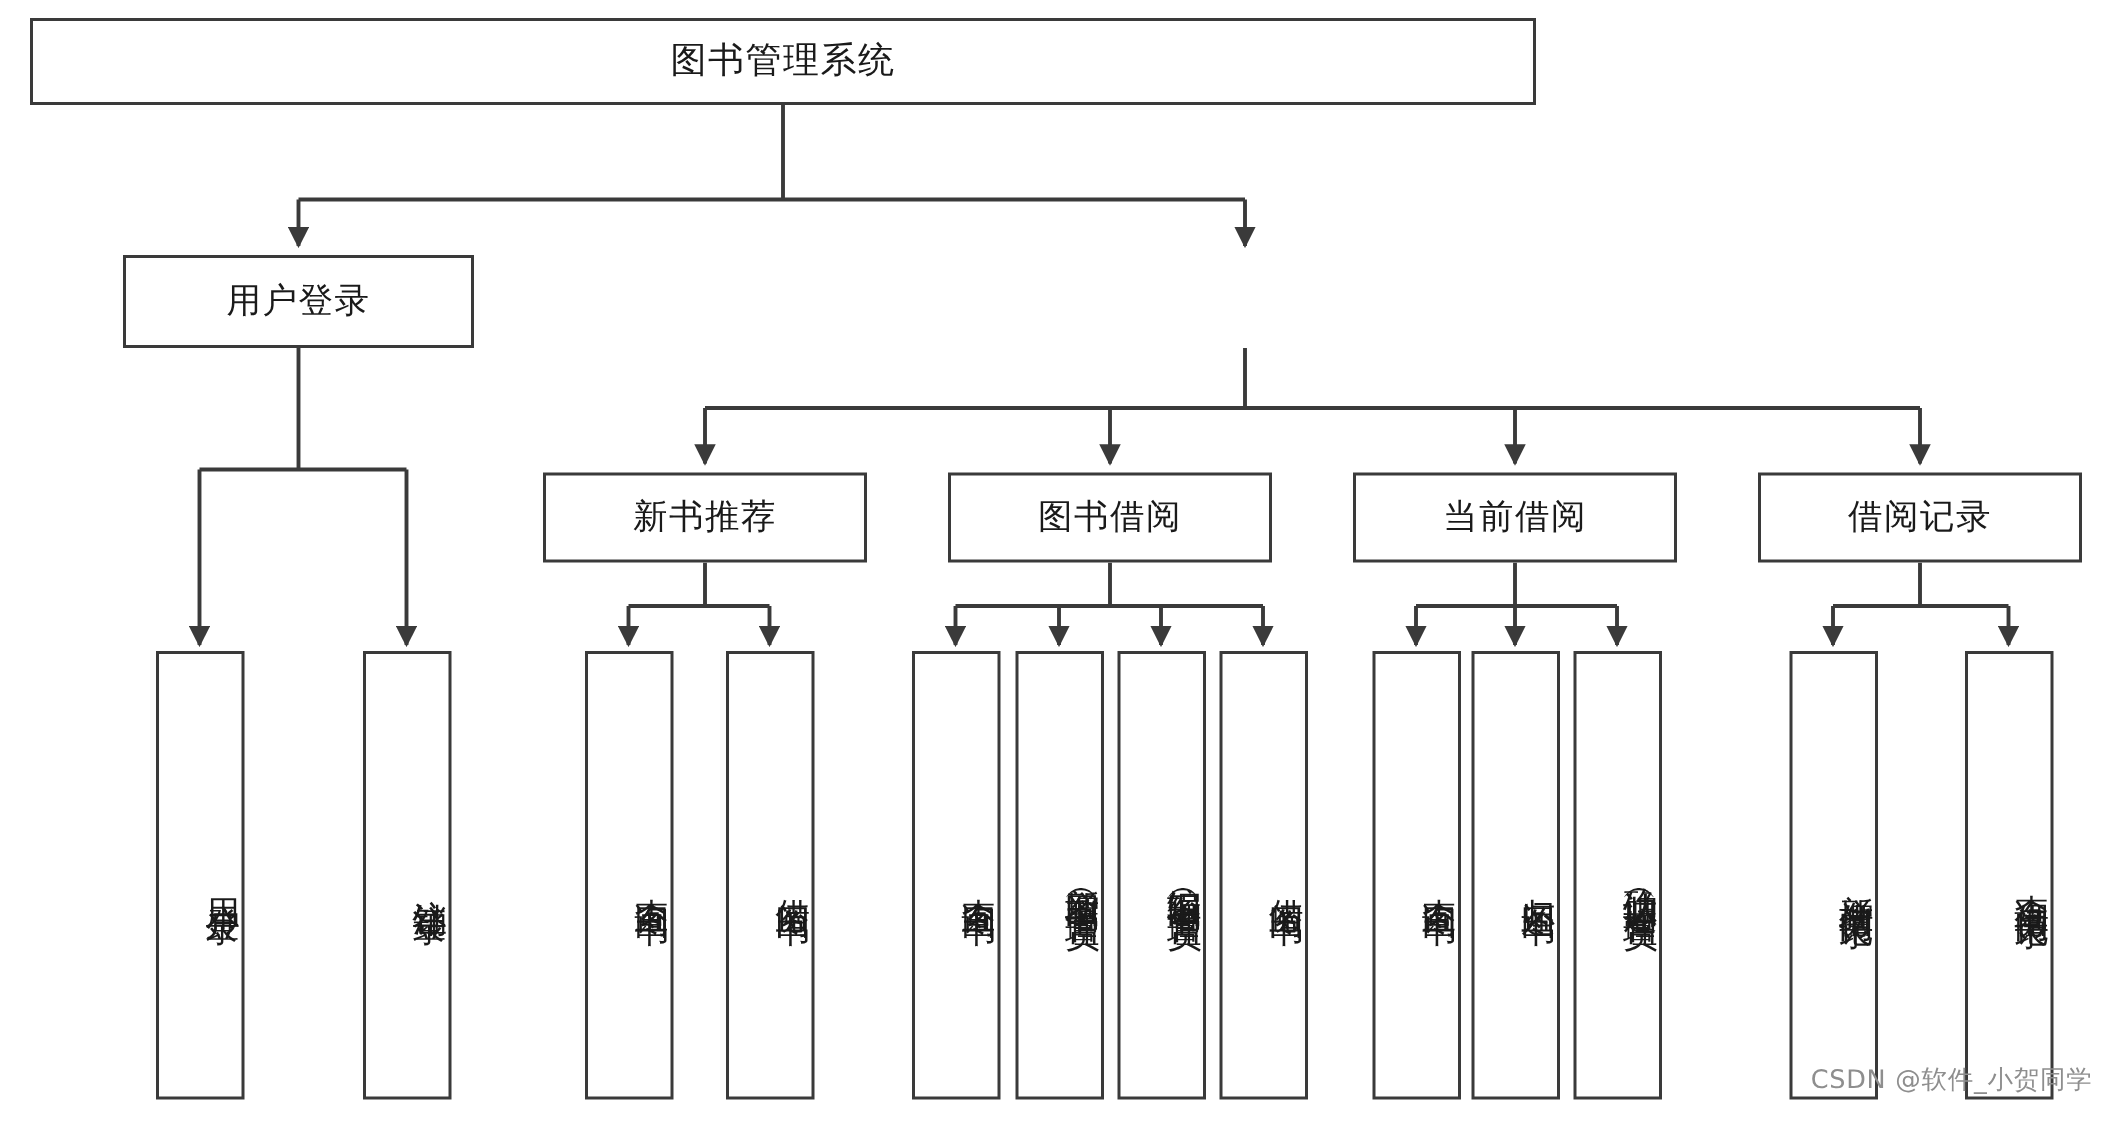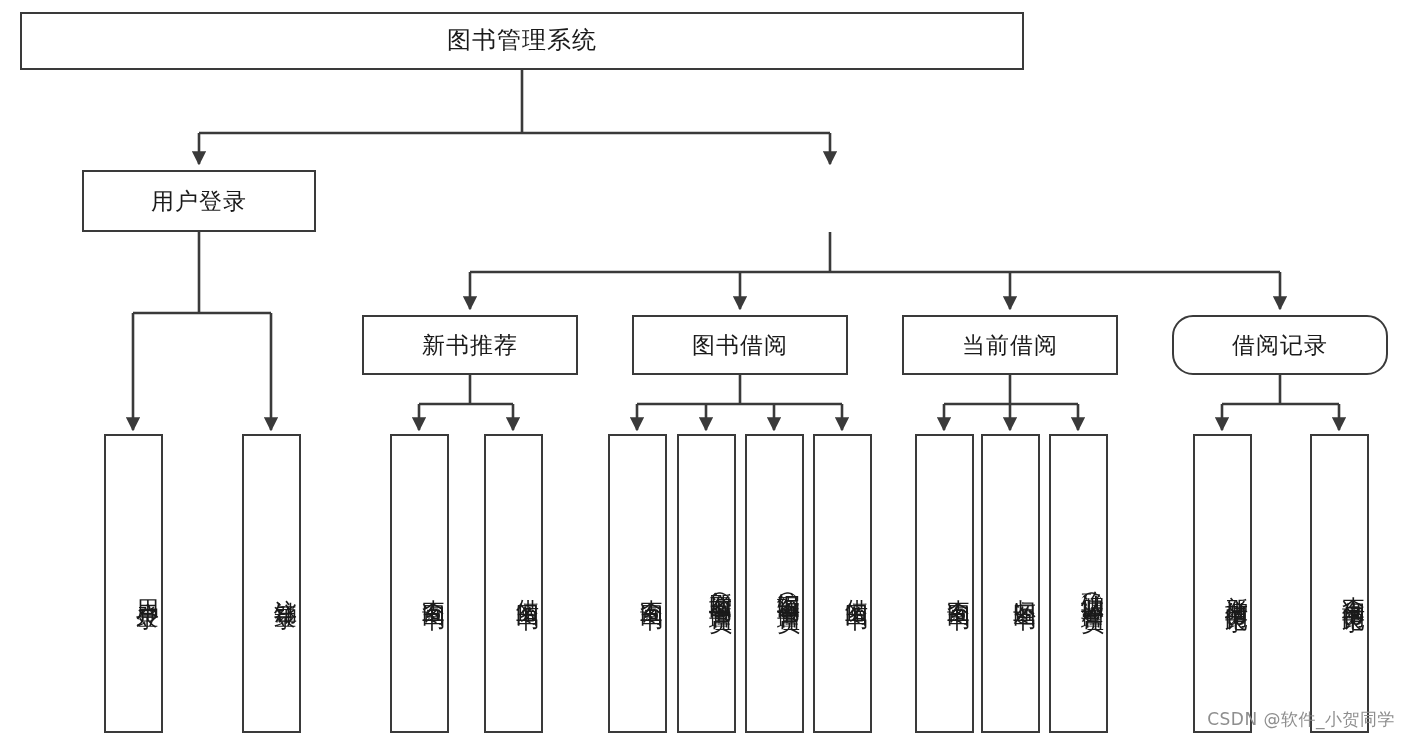--- a/index.html
+++ b/index.html
@@ -126,7 +126,7 @@
   <div class="node horiz" style="left:362px; top:315px; width:216px; height:60px;">新书推荐</div>
   <div class="node horiz" style="left:902px; top:315px; width:216px; height:60px;">当前借阅</div>
   <div class="node horiz" style="left:632px; top:315px; width:216px; height:60px;">图书借阅</div>
-  <div class="node horiz" style="left:1172px; top:315px; width:216px; height:60px;border-radius:21px;">借阅记录</div>
+  <div class="node horiz" style="left:1172px; top:315px; width:216px; height:60px;">借阅记录</div>
 
   <div class="node vert" style="left:104px; top:434px; width:59px; height:299px;">用户登录</div>
   <div class="node vert" style="left:242px; top:434px; width:59px; height:299px;">注销登录</div>

